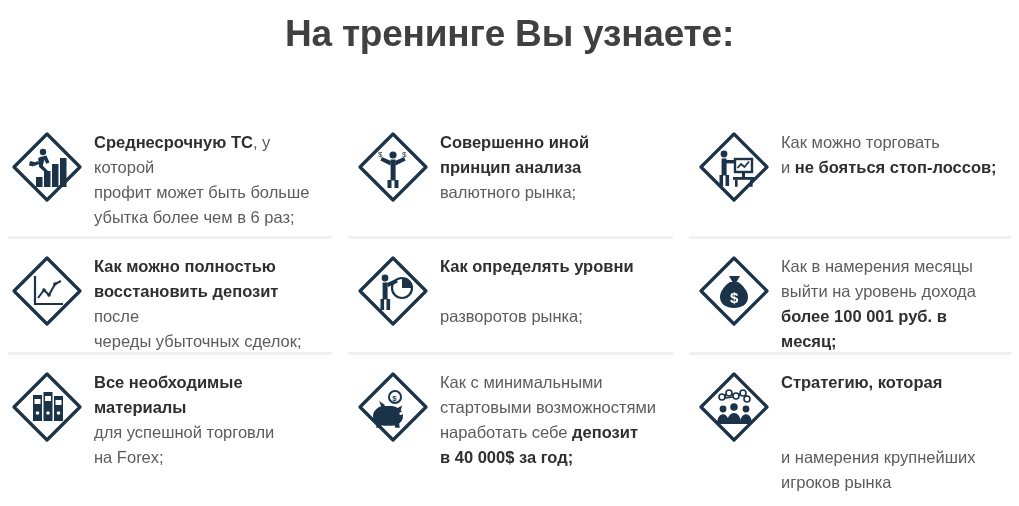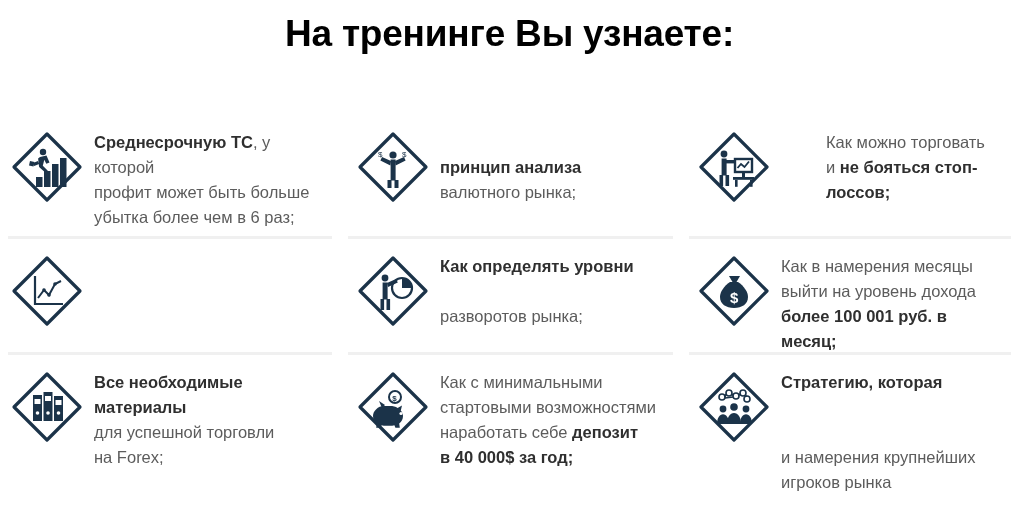--- a/index.html
+++ b/index.html
@@ -19,7 +19,7 @@
     text-align:center;
     font-size:37px;
     font-weight:bold;
-    color:#000000;
+    color:#404040;
     letter-spacing:-0.2px;
     line-height:52px;
     white-space:nowrap;

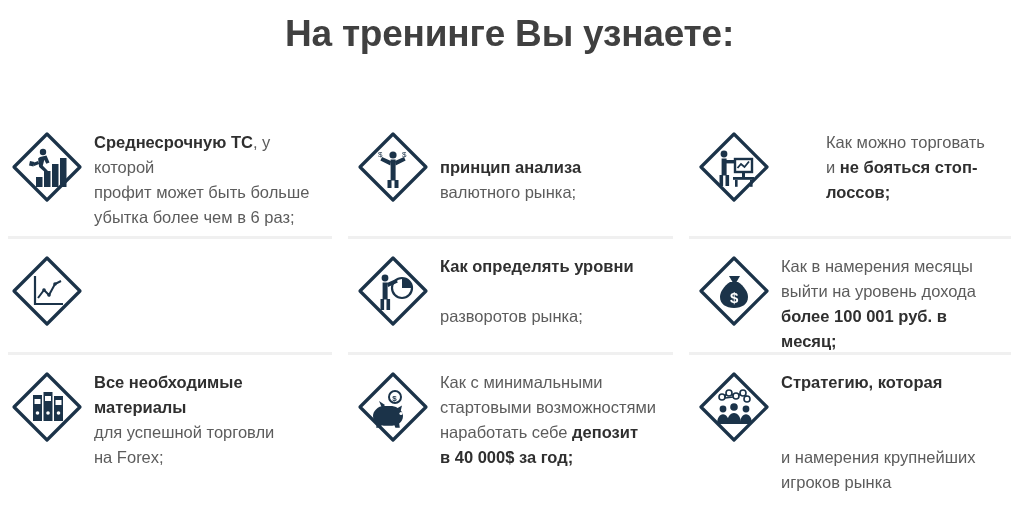--- a/index.html
+++ b/index.html
@@ -129,7 +129,7 @@
           </g>
         </svg>
       </span>
-      <div class="txt"><br><b>принцип анализа</b><br><span>валютного рынка;</span></div>
+      <div class="txt"><b>Совершенно иной</b><br><b>принцип анализа</b><br><span>валютного рынка;</span></div>
     </div>
 
     <div class="cell r1c3 col3">

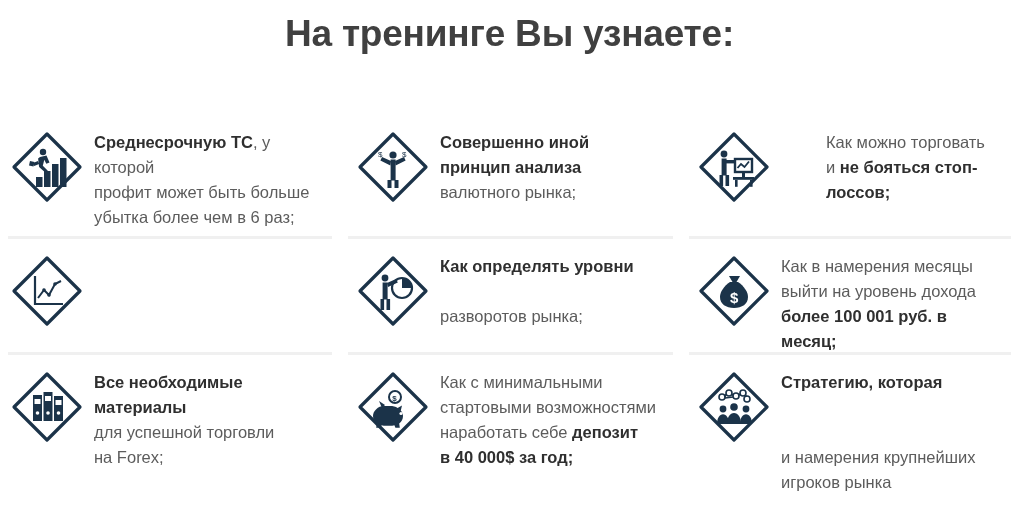--- a/index.html
+++ b/index.html
@@ -42,7 +42,7 @@
   }
   .r1c1{height:124px;justify-content:space-between;}
   .r1c2{height:124px;}
-  .r1c3{height:124px;gap:45px;}
+  .r1c3{height:124px;}
   .r2c1{height:116px;}
   .r2c2{height:104px;}
   .r2c3{height:116px;}

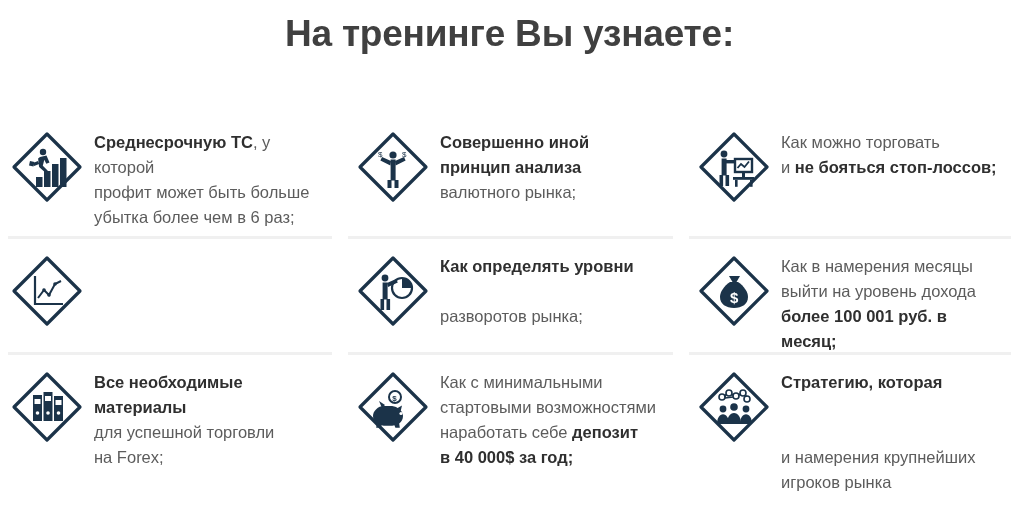--- a/index.html
+++ b/index.html
@@ -169,6 +169,7 @@
           </g>
         </svg>
       </span>
+      <div class="txt"><b>Как можно полностью</b><br><b>восстановить депозит</b><span> после</span><br><span>череды убыточных сделок;</span></div>
     </div>
 
     <div class="cell r2c2 col2 div">

